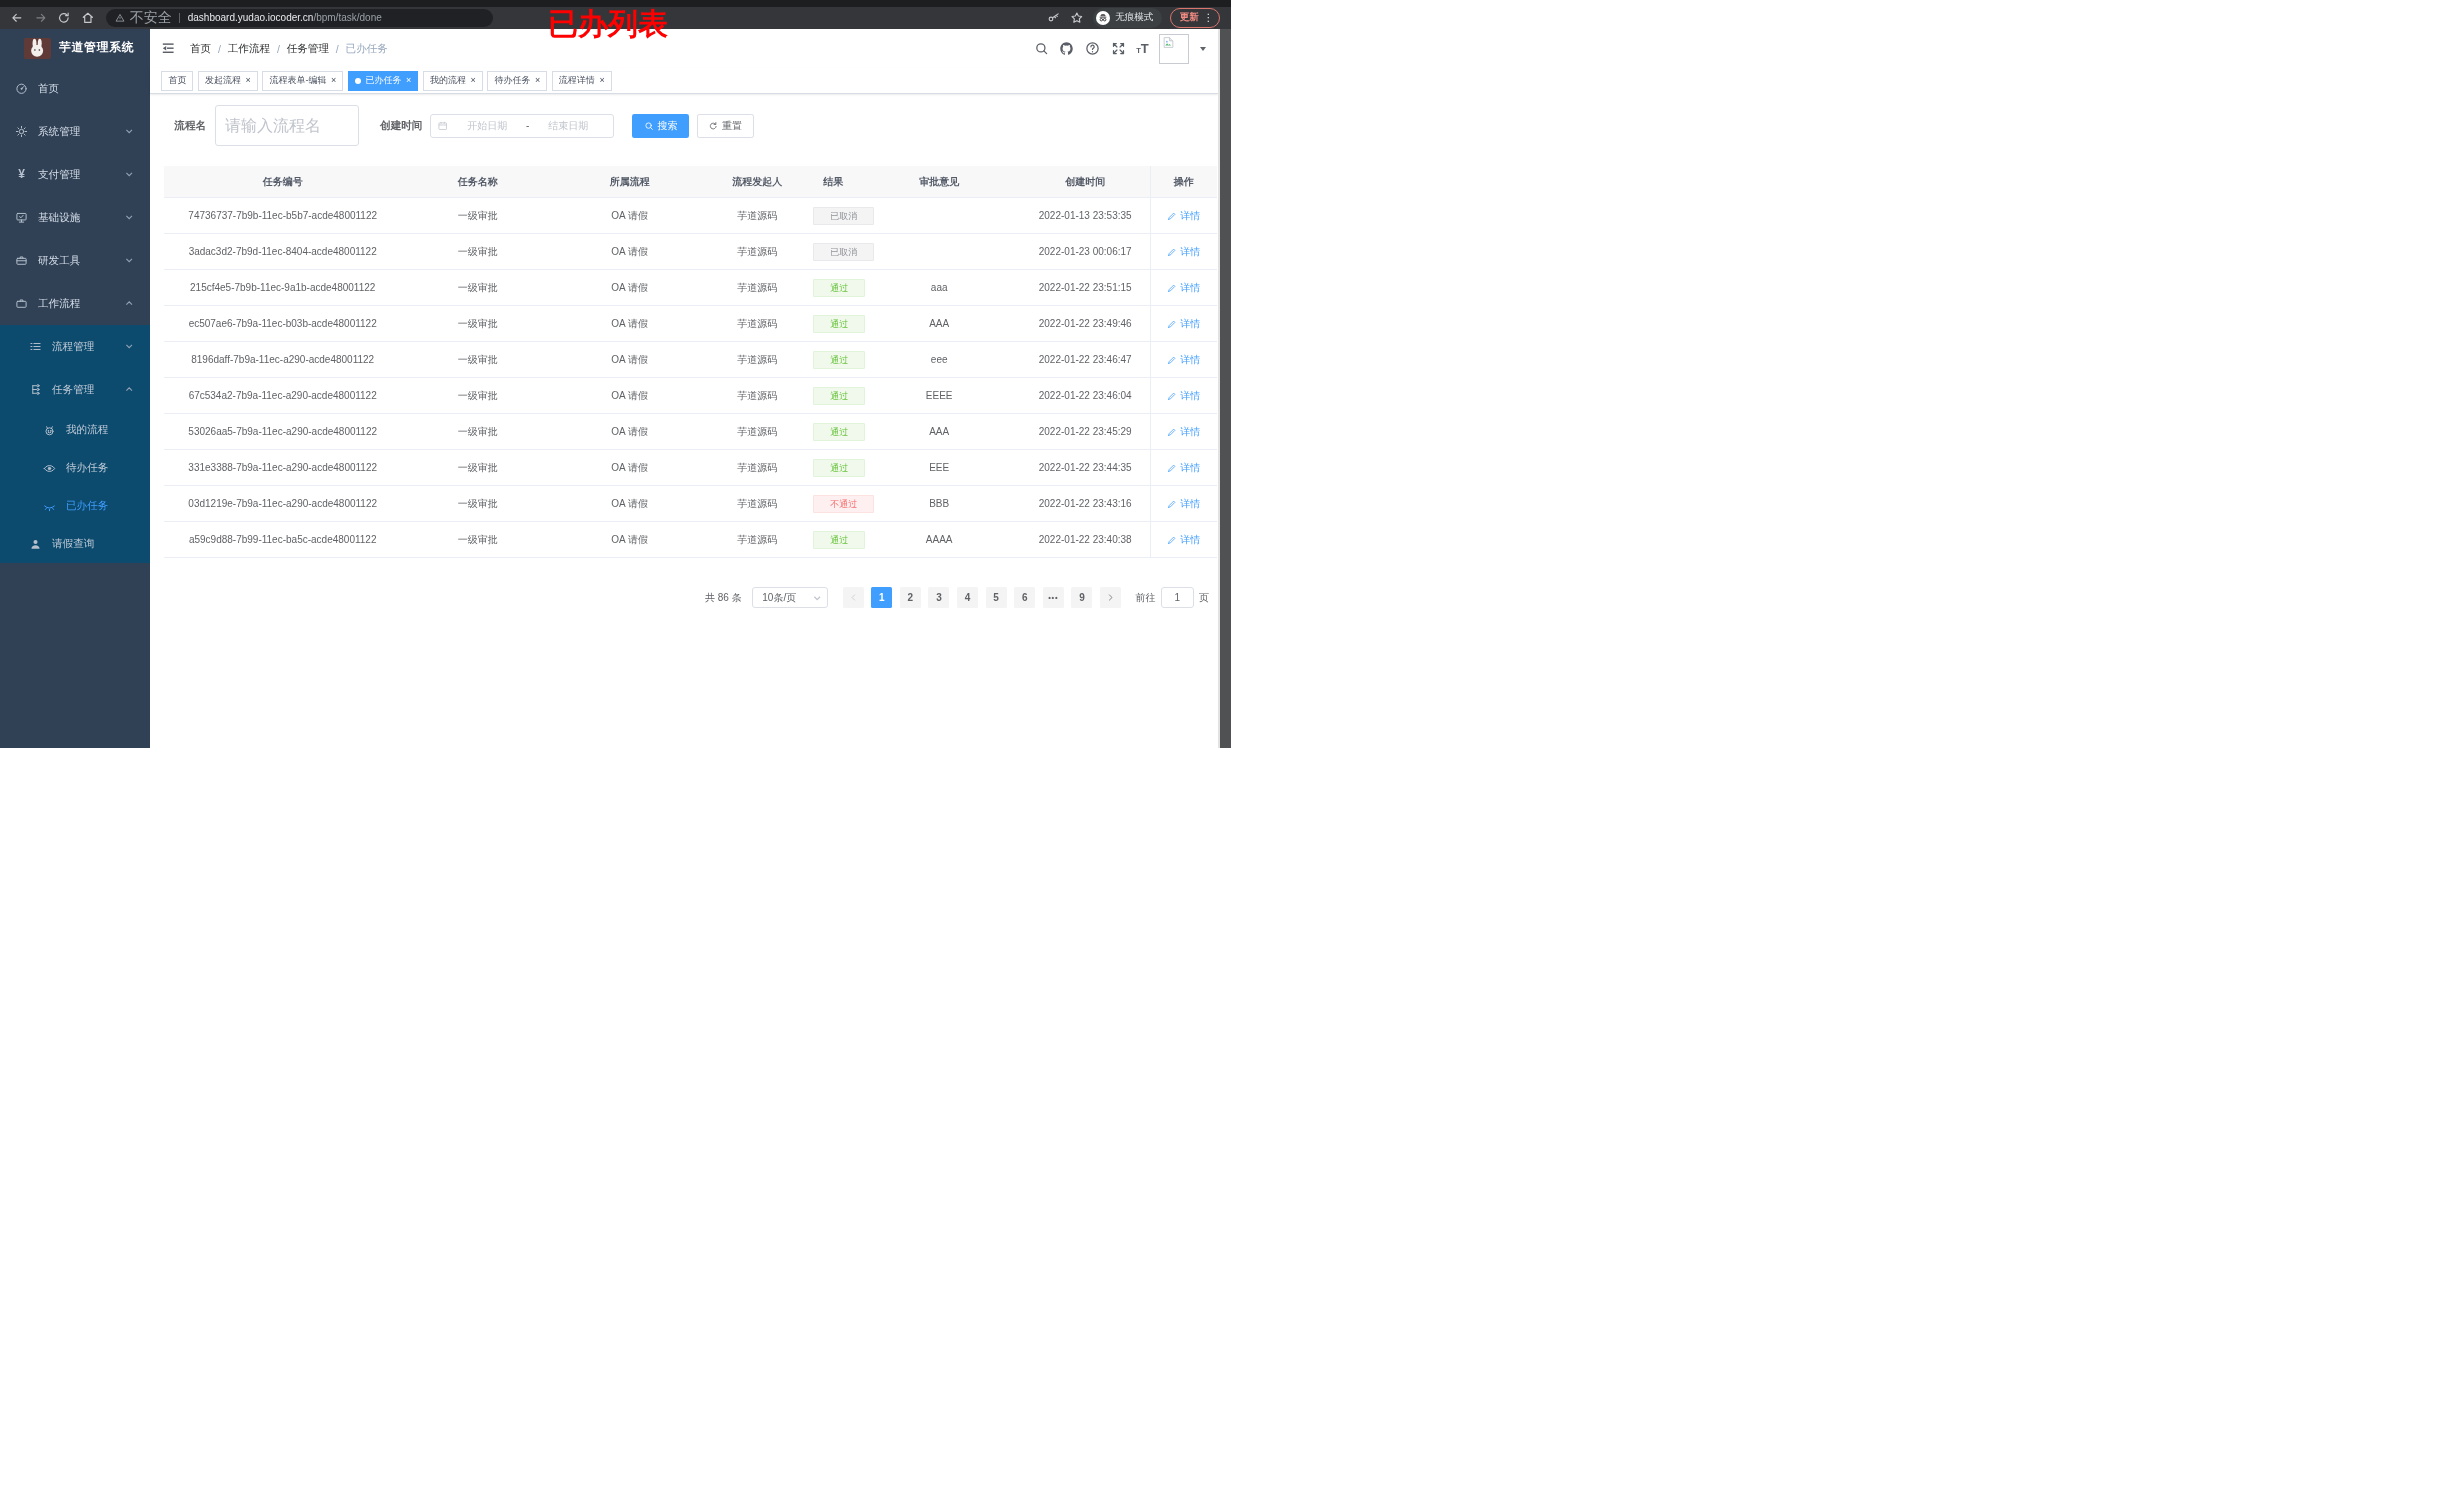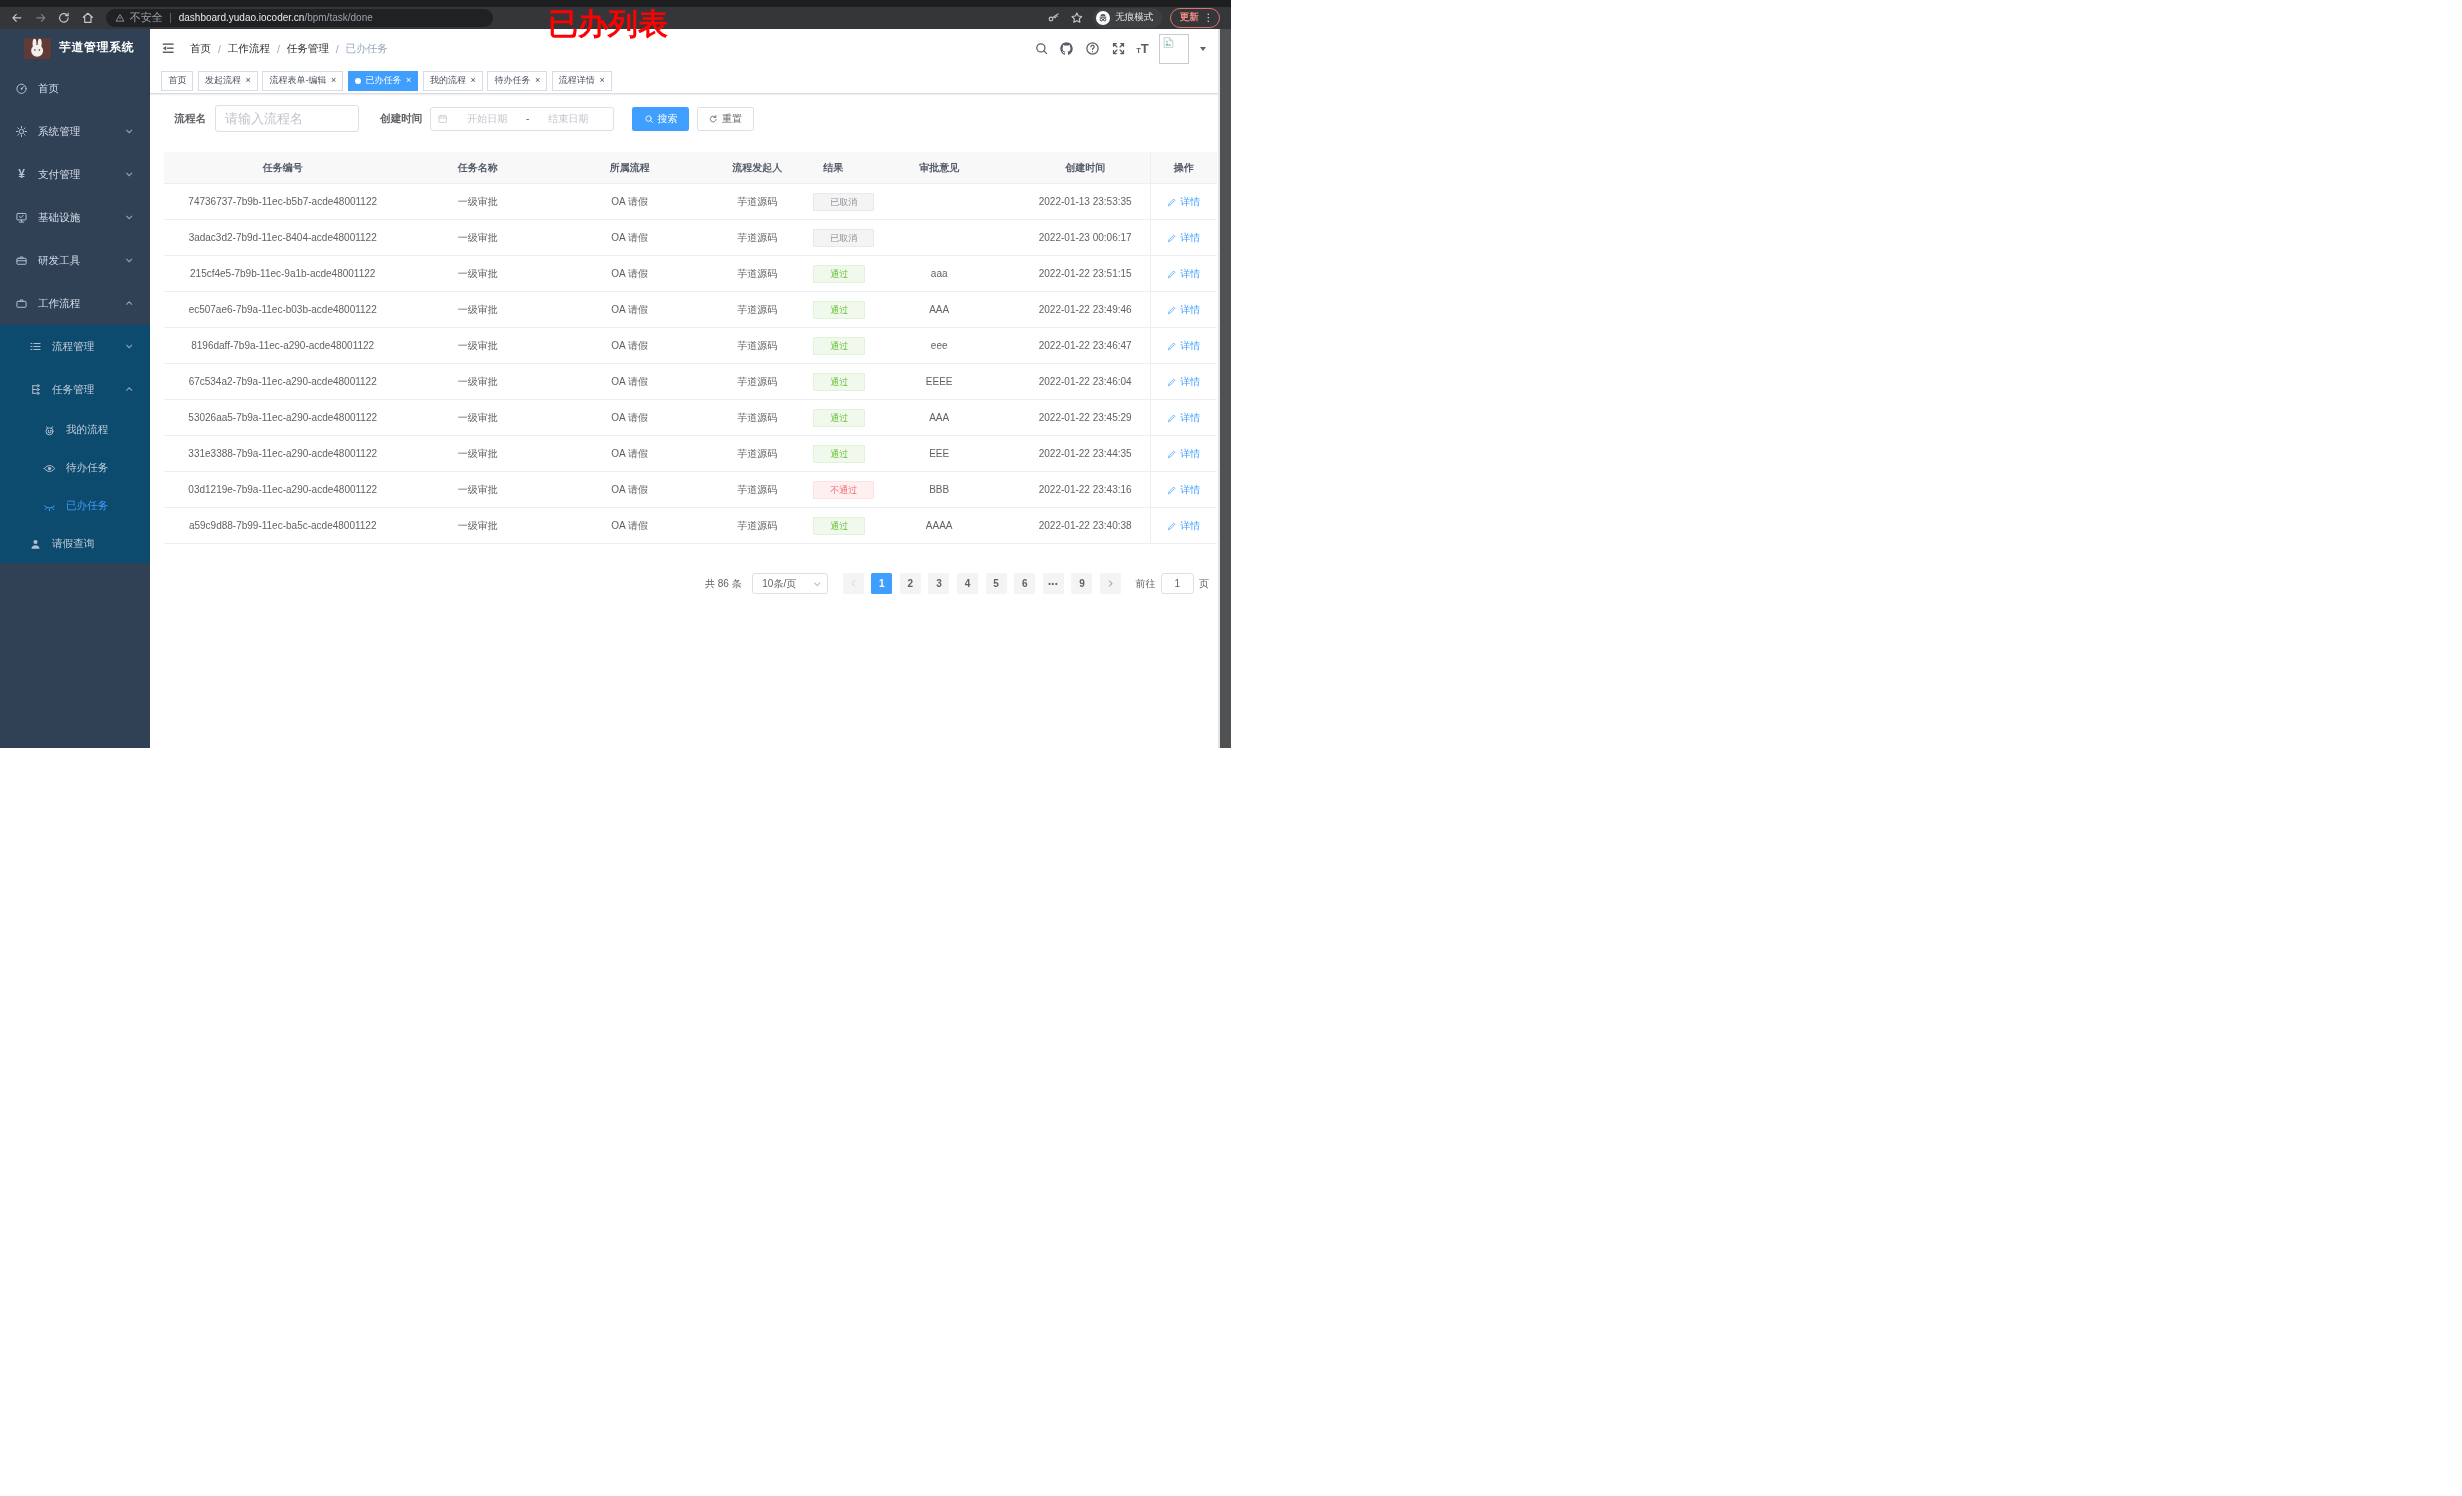--- a/index.html
+++ b/index.html
@@ -16,7 +16,7 @@
   .navbtn.dim .navic { stroke:#7d8084; }
   .urlpill { margin-left:11.4px; width:387px; height:17.5px; border-radius:9px; background:#202124;
     display:flex; align-items:center; padding:0 9px; }
-  .sec-txt { color:#9aa0a6; font-size:11px; margin-left:4.6px; }
+  .sec-txt { color:#9aa0a6; font-size:14px; margin-left:4.6px; }
   .url-sep { width:0.8px; height:10.6px; background:#5f6368; margin:0 7.6px; }
   .url-domain { color:#e8eaed; font-size:10px; }
   .url-path { color:#9aa0a6; font-size:10px; }

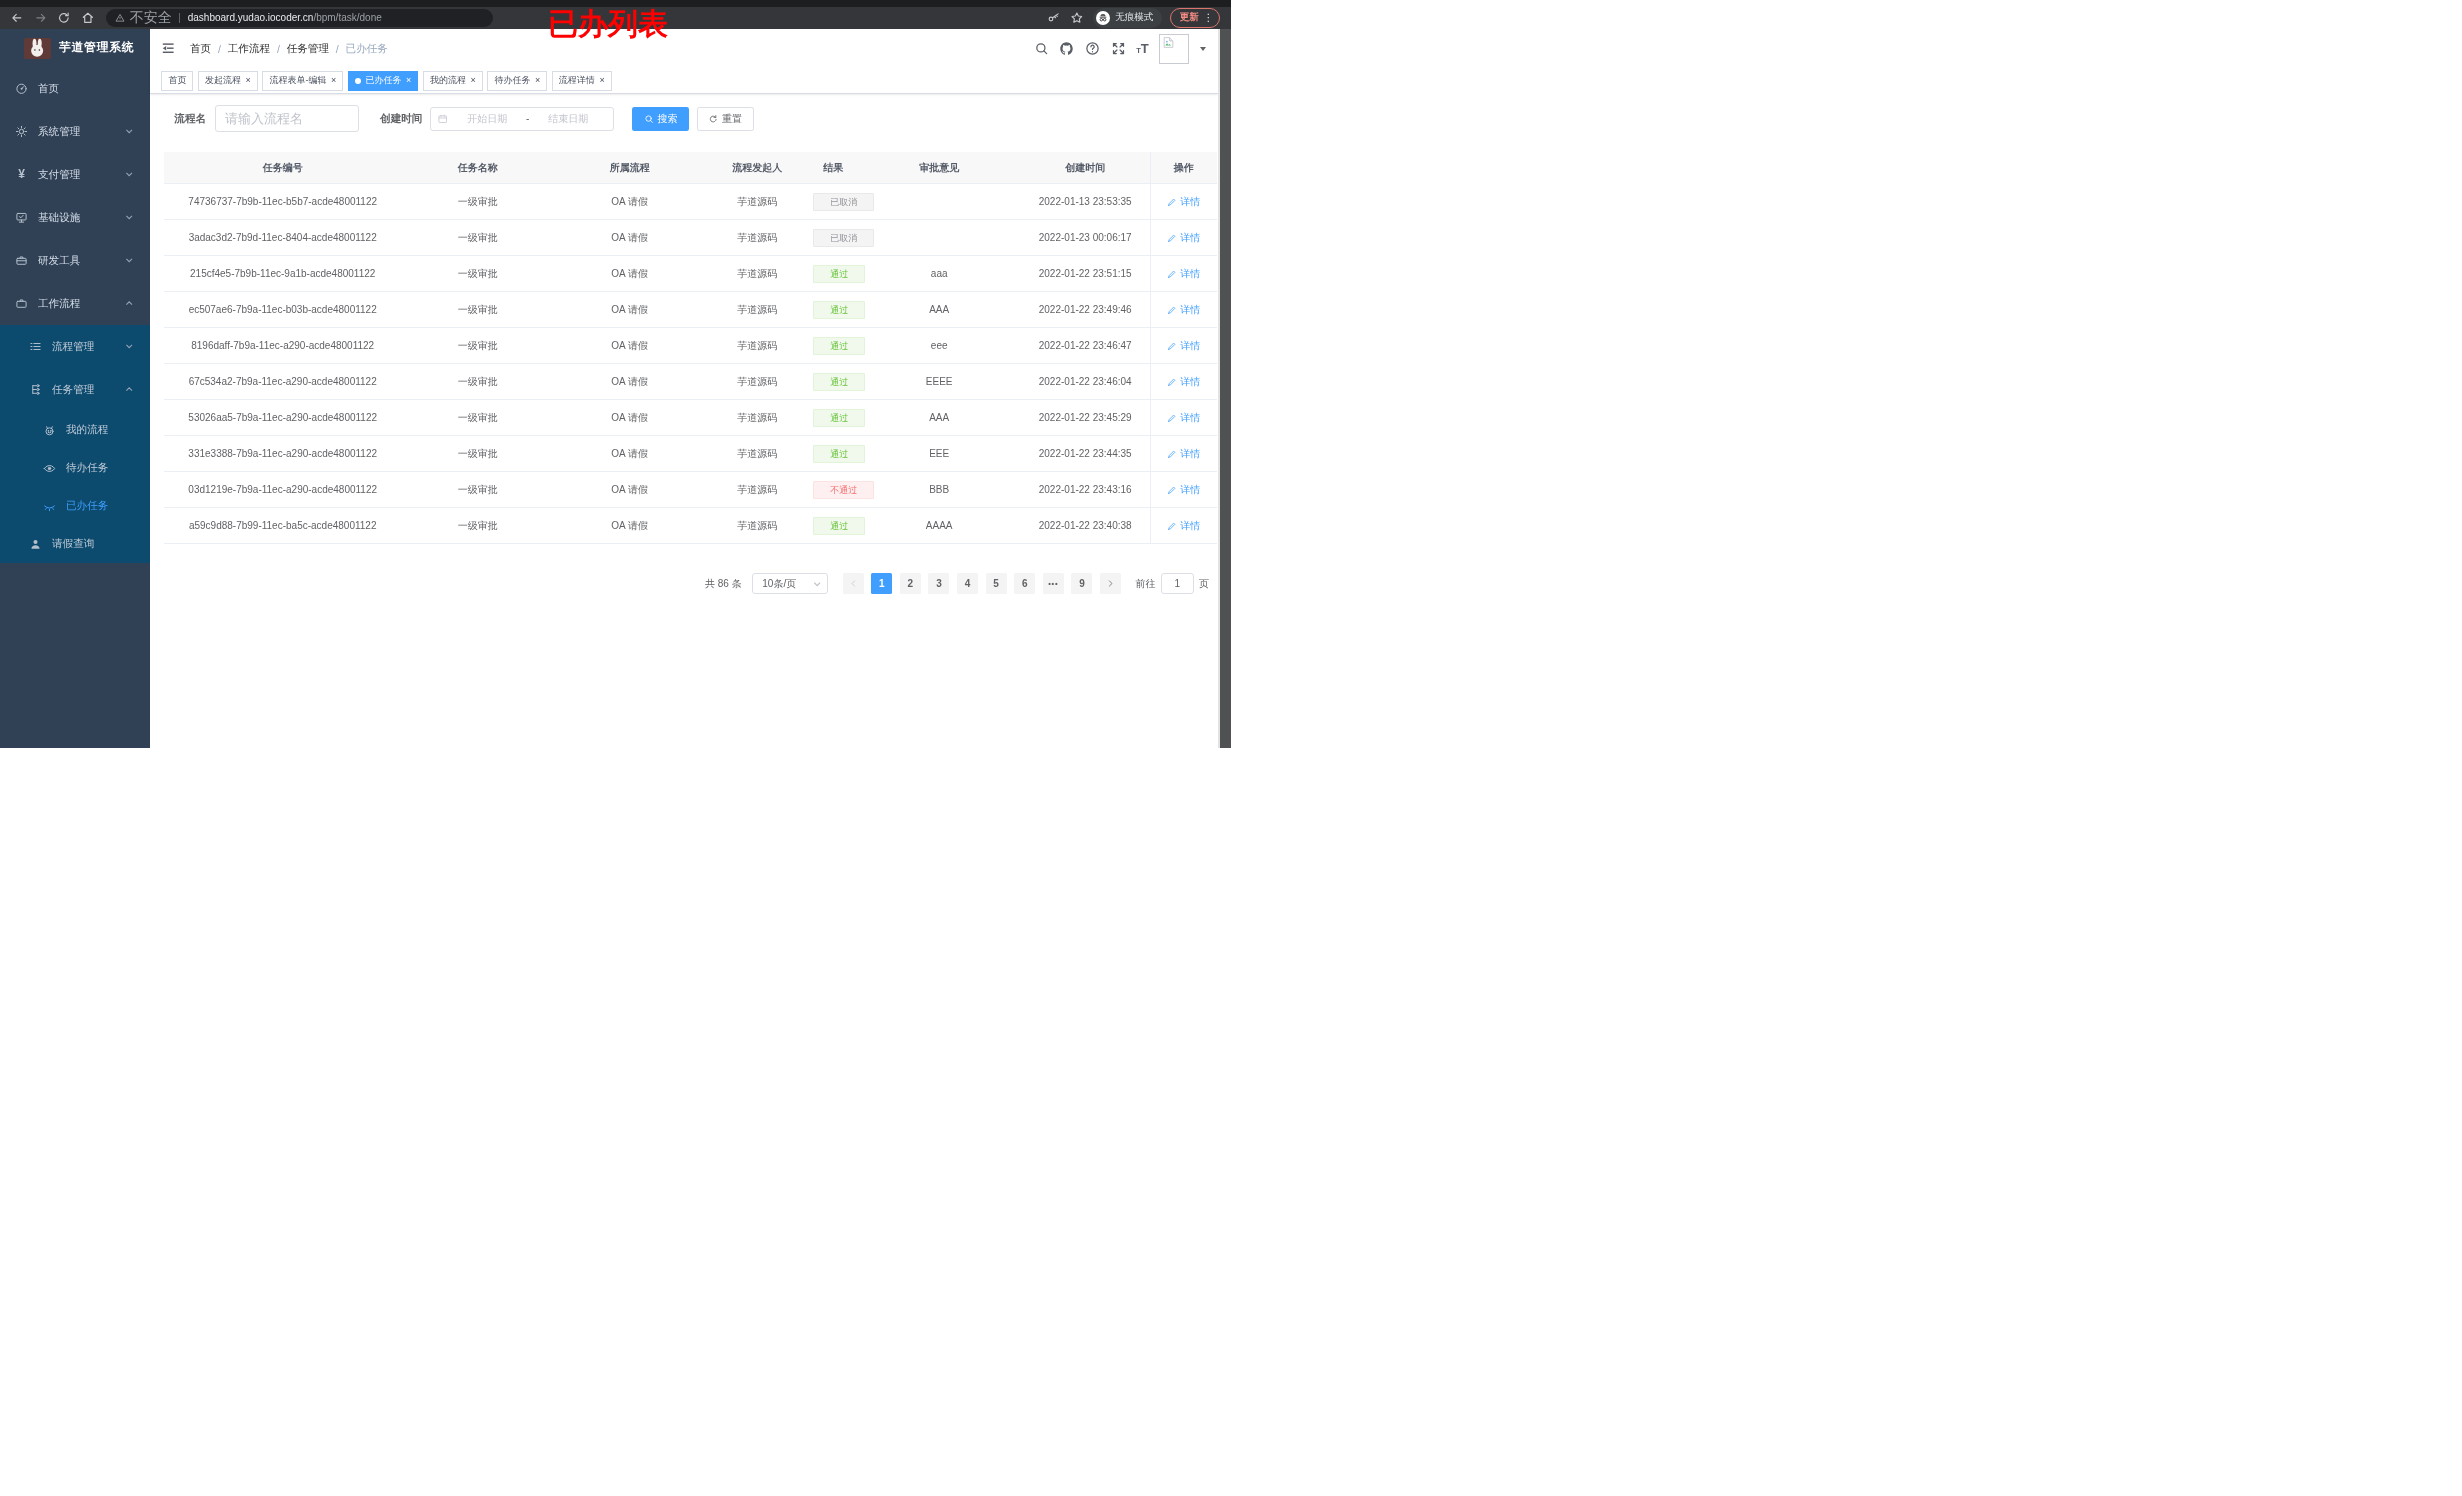--- a/index.html
+++ b/index.html
@@ -83,7 +83,7 @@
   .filters { display:flex; align-items:center; padding-left:10.6px; }
   .flabel { font-size:10.6px; color:#606266; font-weight:700; }
   .fl2 { font-weight:700; }
-  .txtinput { width:144px; height:27px; border:0.8px solid #dcdfe6; border-radius:3px; margin-left:9px; padding:0 9px; font-size:13px; color:#606266; font-family:inherit; }
+  .txtinput { width:144px; height:41px; border:0.8px solid #dcdfe6; border-radius:3px; margin-left:9px; padding:0 9px; font-size:16px; color:#606266; font-family:inherit; }
   .txtinput::placeholder { color:#c0c4cc; }
   .daterange { width:184px; height:24px; border:0.8px solid #dcdfe6; border-radius:3px; margin-left:7.6px; display:flex; align-items:center; padding:0 6px; }
   .cal { width:11.4px; height:11.4px; stroke:#c0c4cc; stroke-width:1.6; fill:none; flex:none; }

